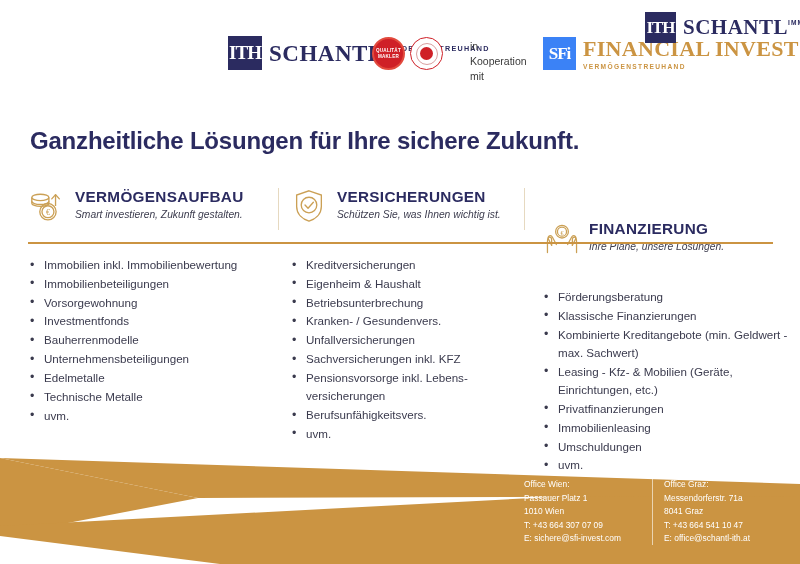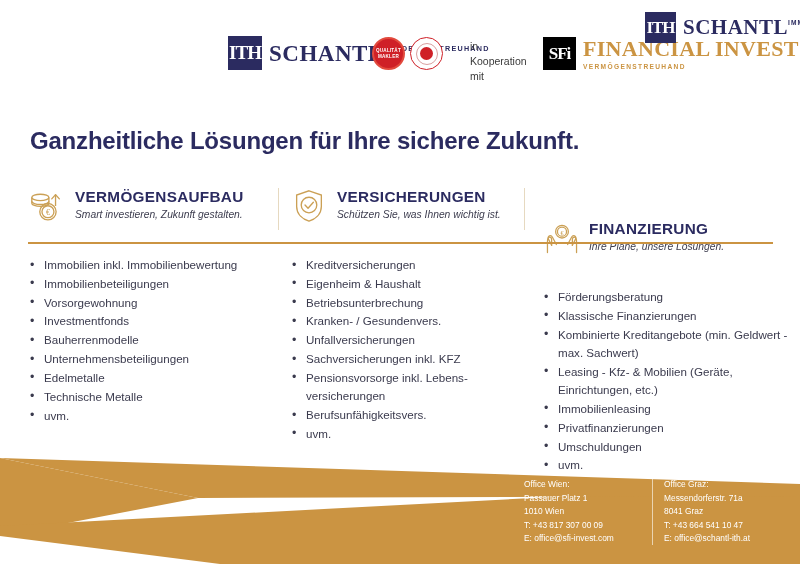--- a/index.html
+++ b/index.html
@@ -74,7 +74,7 @@
   
   .sfi-logo { position:absolute; left:543px; top:37px; display:flex; align-items:center; gap:7px; }
   .sfi-mark {
-    width:33px; height:33px; background:#000000;
+    width:33px; height:33px; background:#3b82f6;
     display:flex; align-items:center; justify-content:center;
     color:#fff; font-family:"Liberation Serif", serif;
     font-weight:bold; font-size:17px; letter-spacing:-1px;

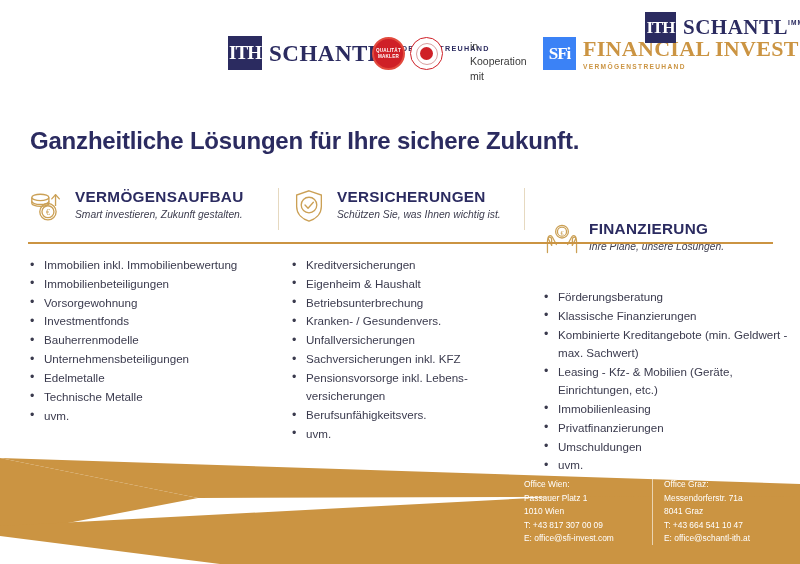--- a/index.html
+++ b/index.html
@@ -300,8 +300,8 @@
           <li>Klassische Finanzierungen</li>
           <li>Kombinierte Kreditangebote (min. Geldwert - max. Sachwert)</li>
           <li>Leasing - Kfz- &amp; Mobilien (Geräte, Einrichtungen, etc.)</li>
+          <li>Privatfinanzierungen</li>
           <li>Immobilienleasing</li>
-          <li>Privatfinanzierungen</li>
           <li>Umschuldungen</li>
           <li>uvm.</li>
         </ul>

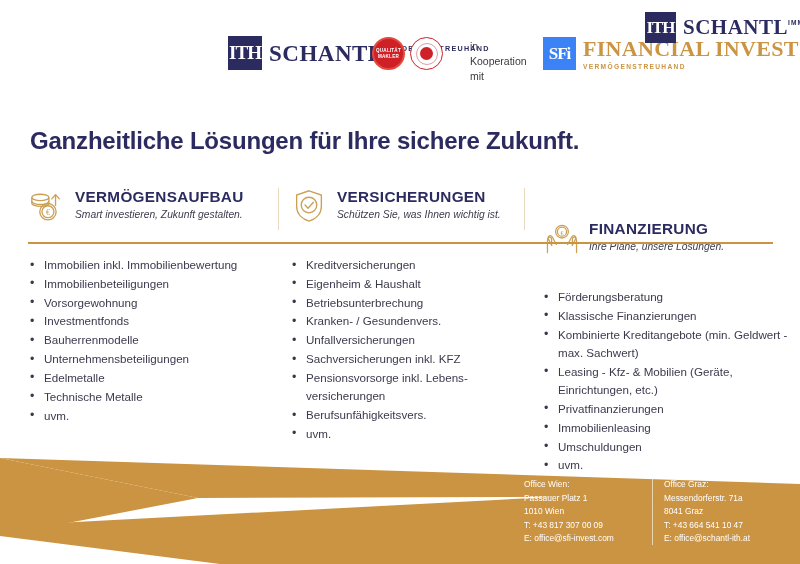--- a/index.html
+++ b/index.html
@@ -326,7 +326,7 @@
       <div class="contact-line">Office Wien:</div>
       <div class="contact-line">Passauer Platz 1</div>
       <div class="contact-line">1010 Wien</div>
-      <div class="contact-line">T: +43 817 307 00 09</div>
+      <div class="contact-line">T: +43 664 307 07 09</div>
       <div class="contact-line">E: office@sfi-invest.com</div>
     </div>
     <div class="contact-sep"></div>

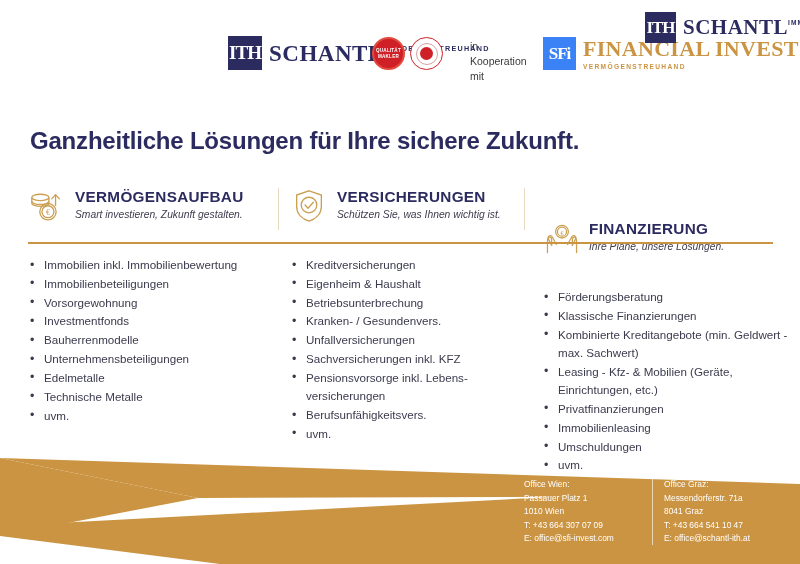--- a/index.html
+++ b/index.html
@@ -327,7 +327,7 @@
       <div class="contact-line">Passauer Platz 1</div>
       <div class="contact-line">1010 Wien</div>
       <div class="contact-line">T: +43 664 307 07 09</div>
-      <div class="contact-line">E: office@sfi-invest.com</div>
+      <div class="contact-line">E: sichere@sfi-invest.com</div>
     </div>
     <div class="contact-sep"></div>
     <div class="contact-block contact-graz">

